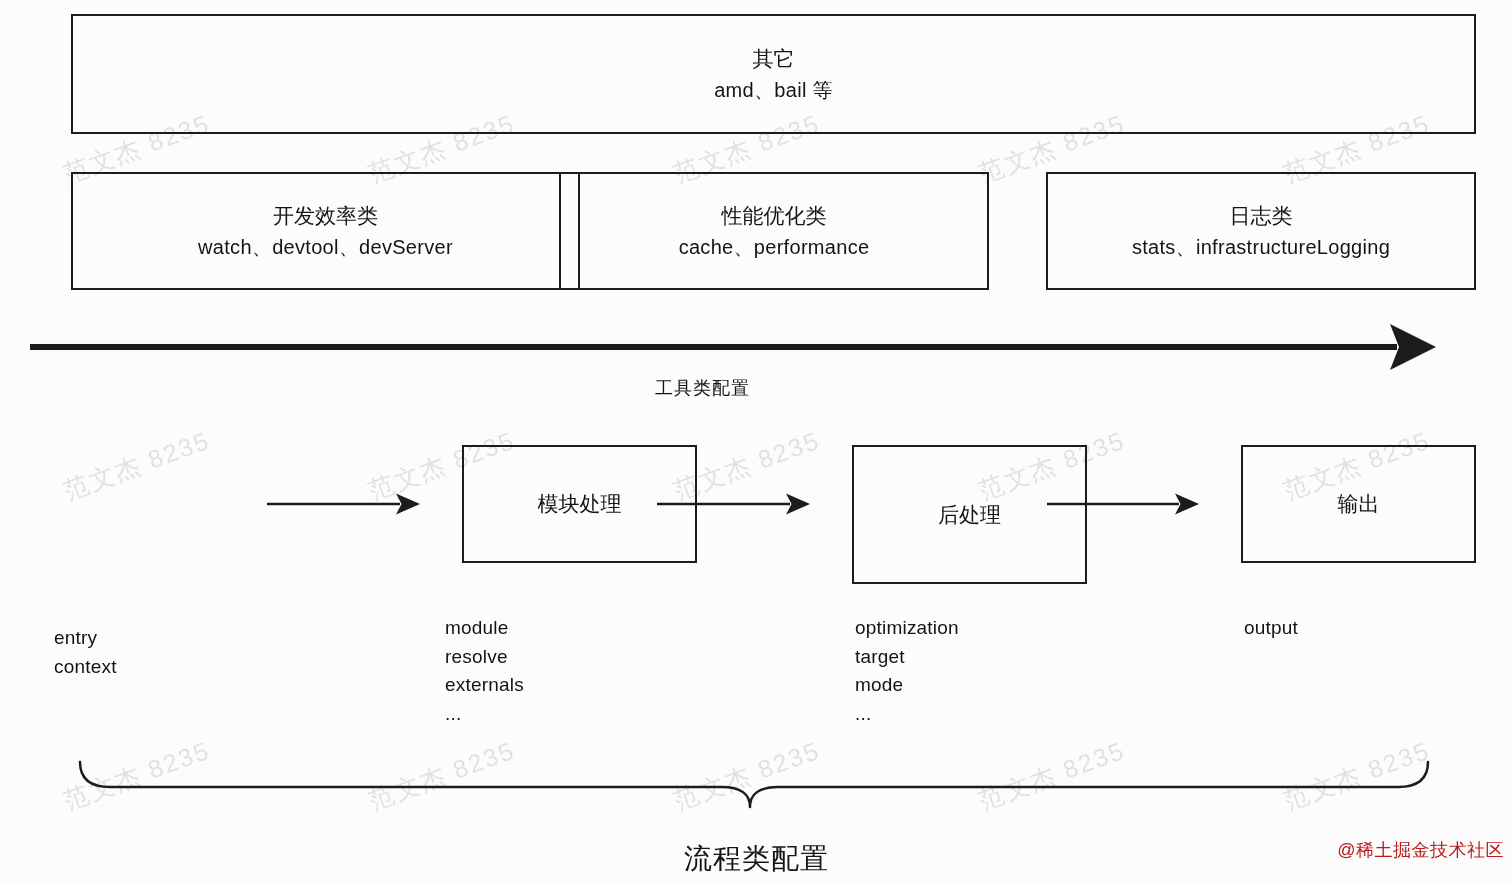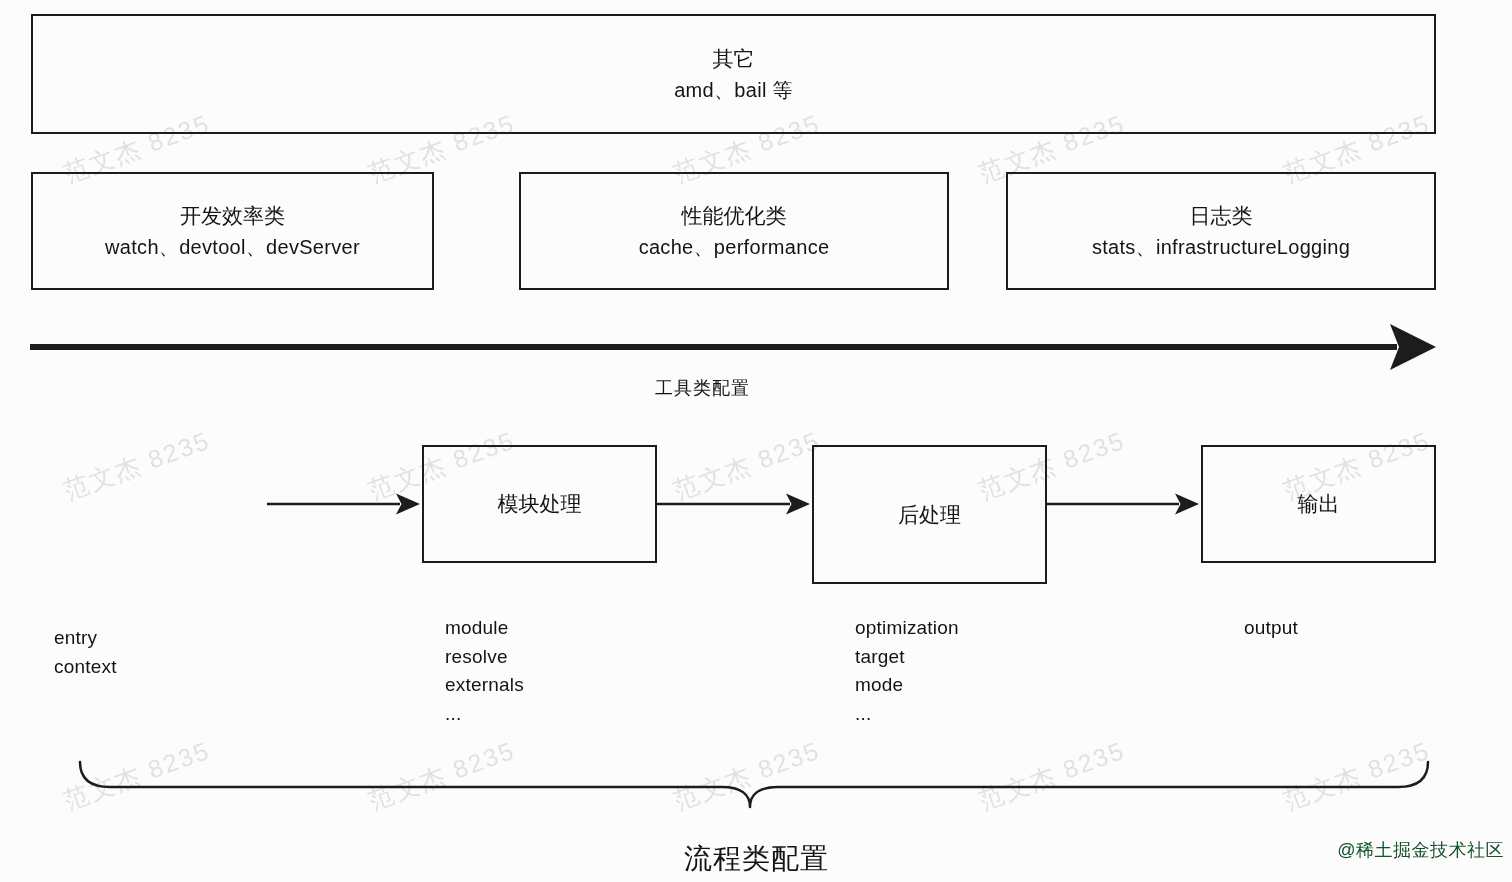--- a/index.html
+++ b/index.html
@@ -45,6 +45,7 @@
     justify-content: center;
     gap: 9px;
     text-align: center;
+    margin-left: 40px;
   }
   .box .t { font-size: 21px; line-height: 1.1; }
   .box .s { font-size: 20px; line-height: 1.1; letter-spacing: 0.3px; }

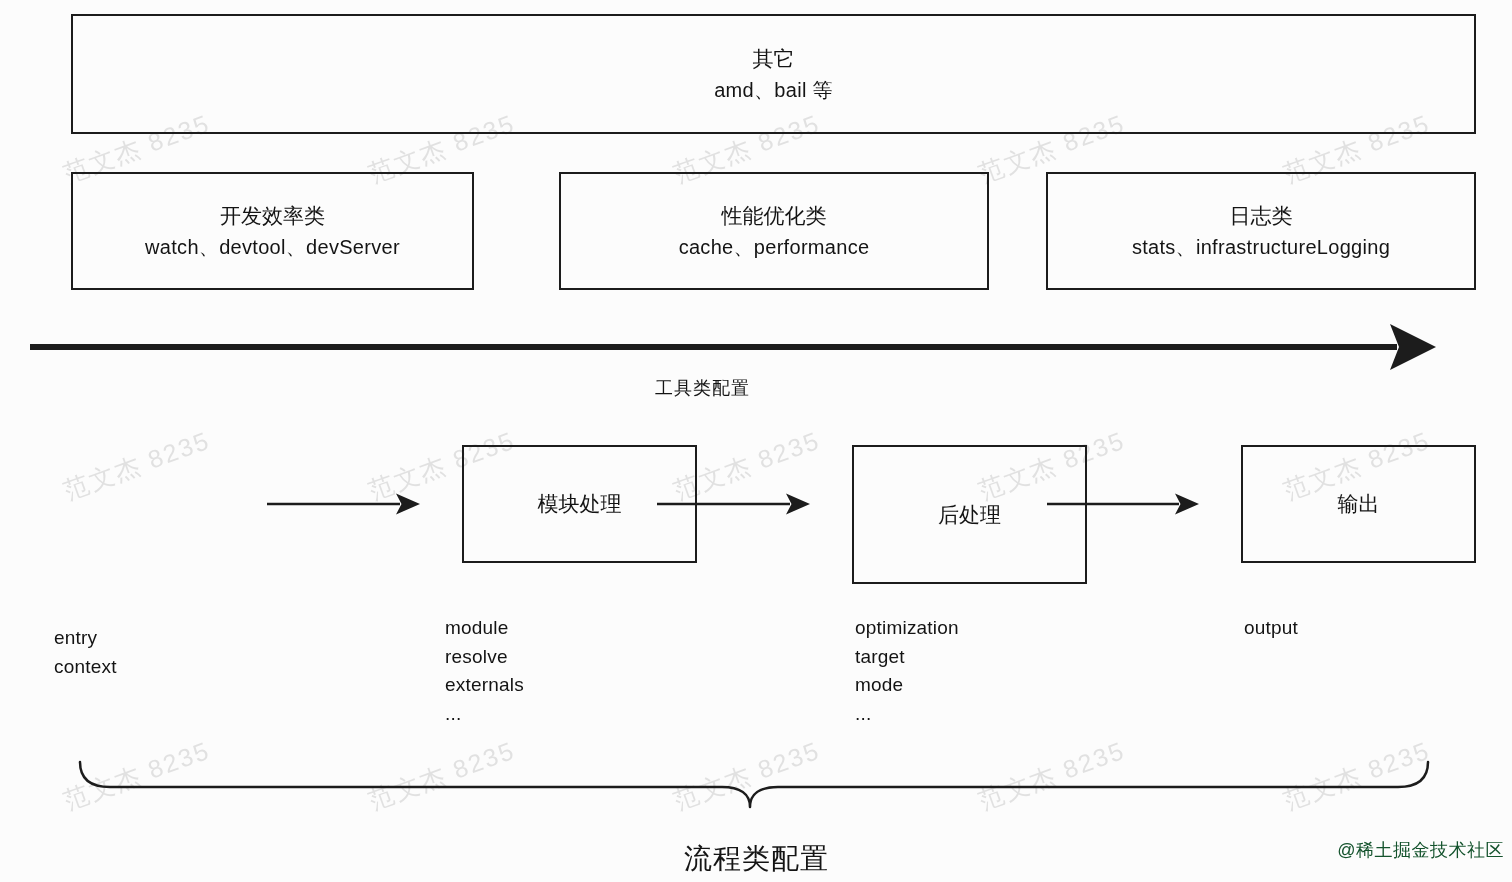--- a/index.html
+++ b/index.html
@@ -51,7 +51,7 @@
   .box .s { font-size: 20px; line-height: 1.1; letter-spacing: 0.3px; }
 
   .box-other  { left: 31px;  top: 14px;  width: 1405px; height: 120px; }
-  .box-tool-1 { left: 31px;  top: 172px; width: 403px;  height: 118px; }
+  .box-tool-1 { left: 31px;  top: 172px; width: 509px;  height: 118px; }
   .box-tool-2 { left: 519px; top: 172px; width: 430px;  height: 118px; }
   .box-tool-3 { left: 1006px;top: 172px; width: 430px;  height: 118px; }
 

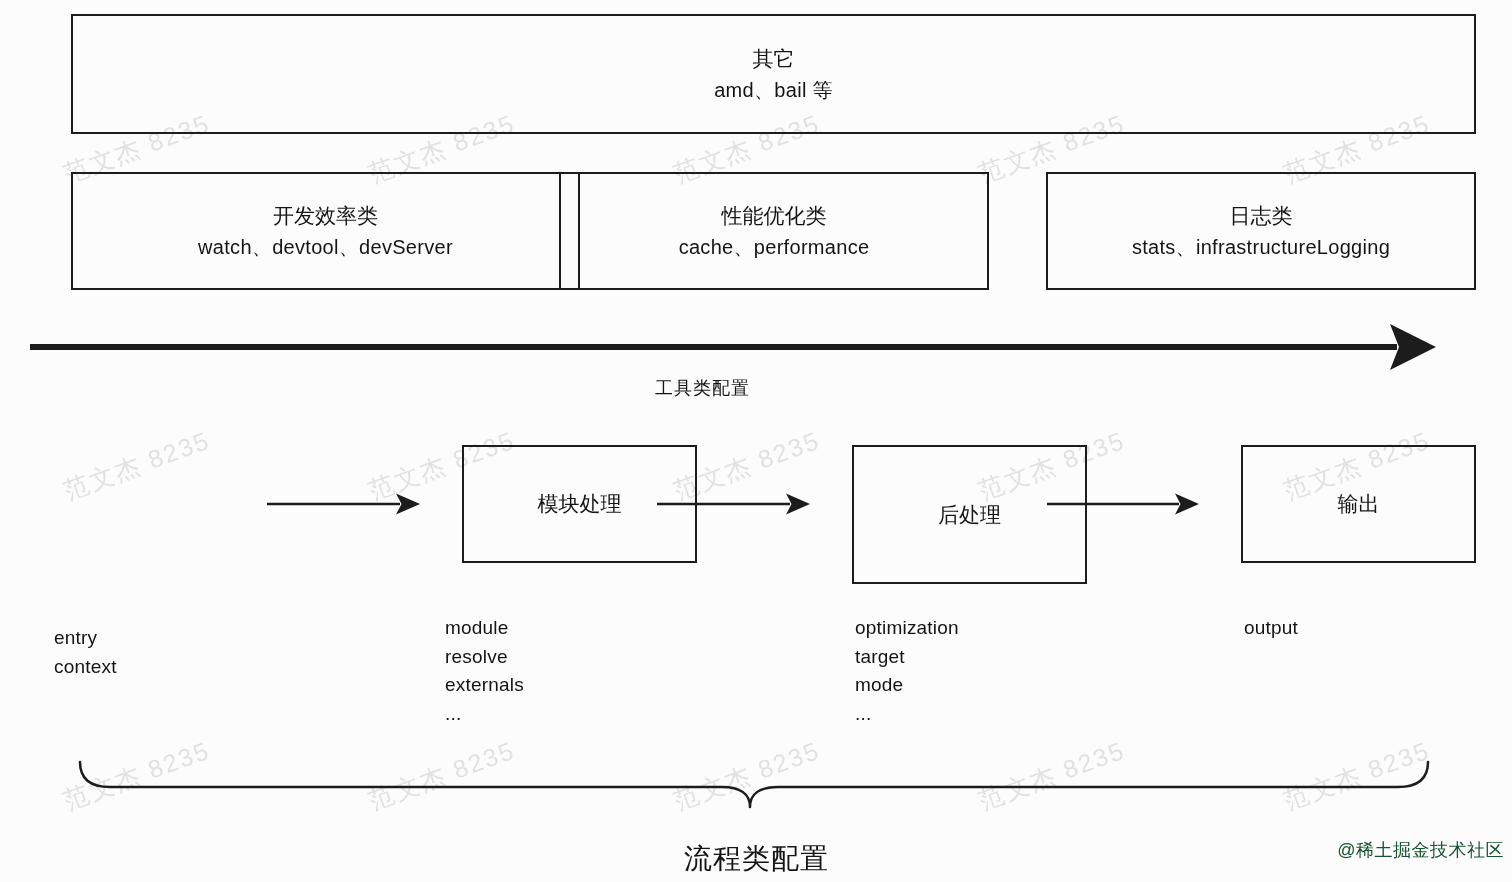--- a/index.html
+++ b/index.html
@@ -90,7 +90,7 @@
     position: absolute; z-index: 2;
     right: 8px; top: 838px;
     font-size: 18px;
-    color: #14532d;
+    color: #b91c1c;
     letter-spacing: 0.5px;
   }
 </style>

